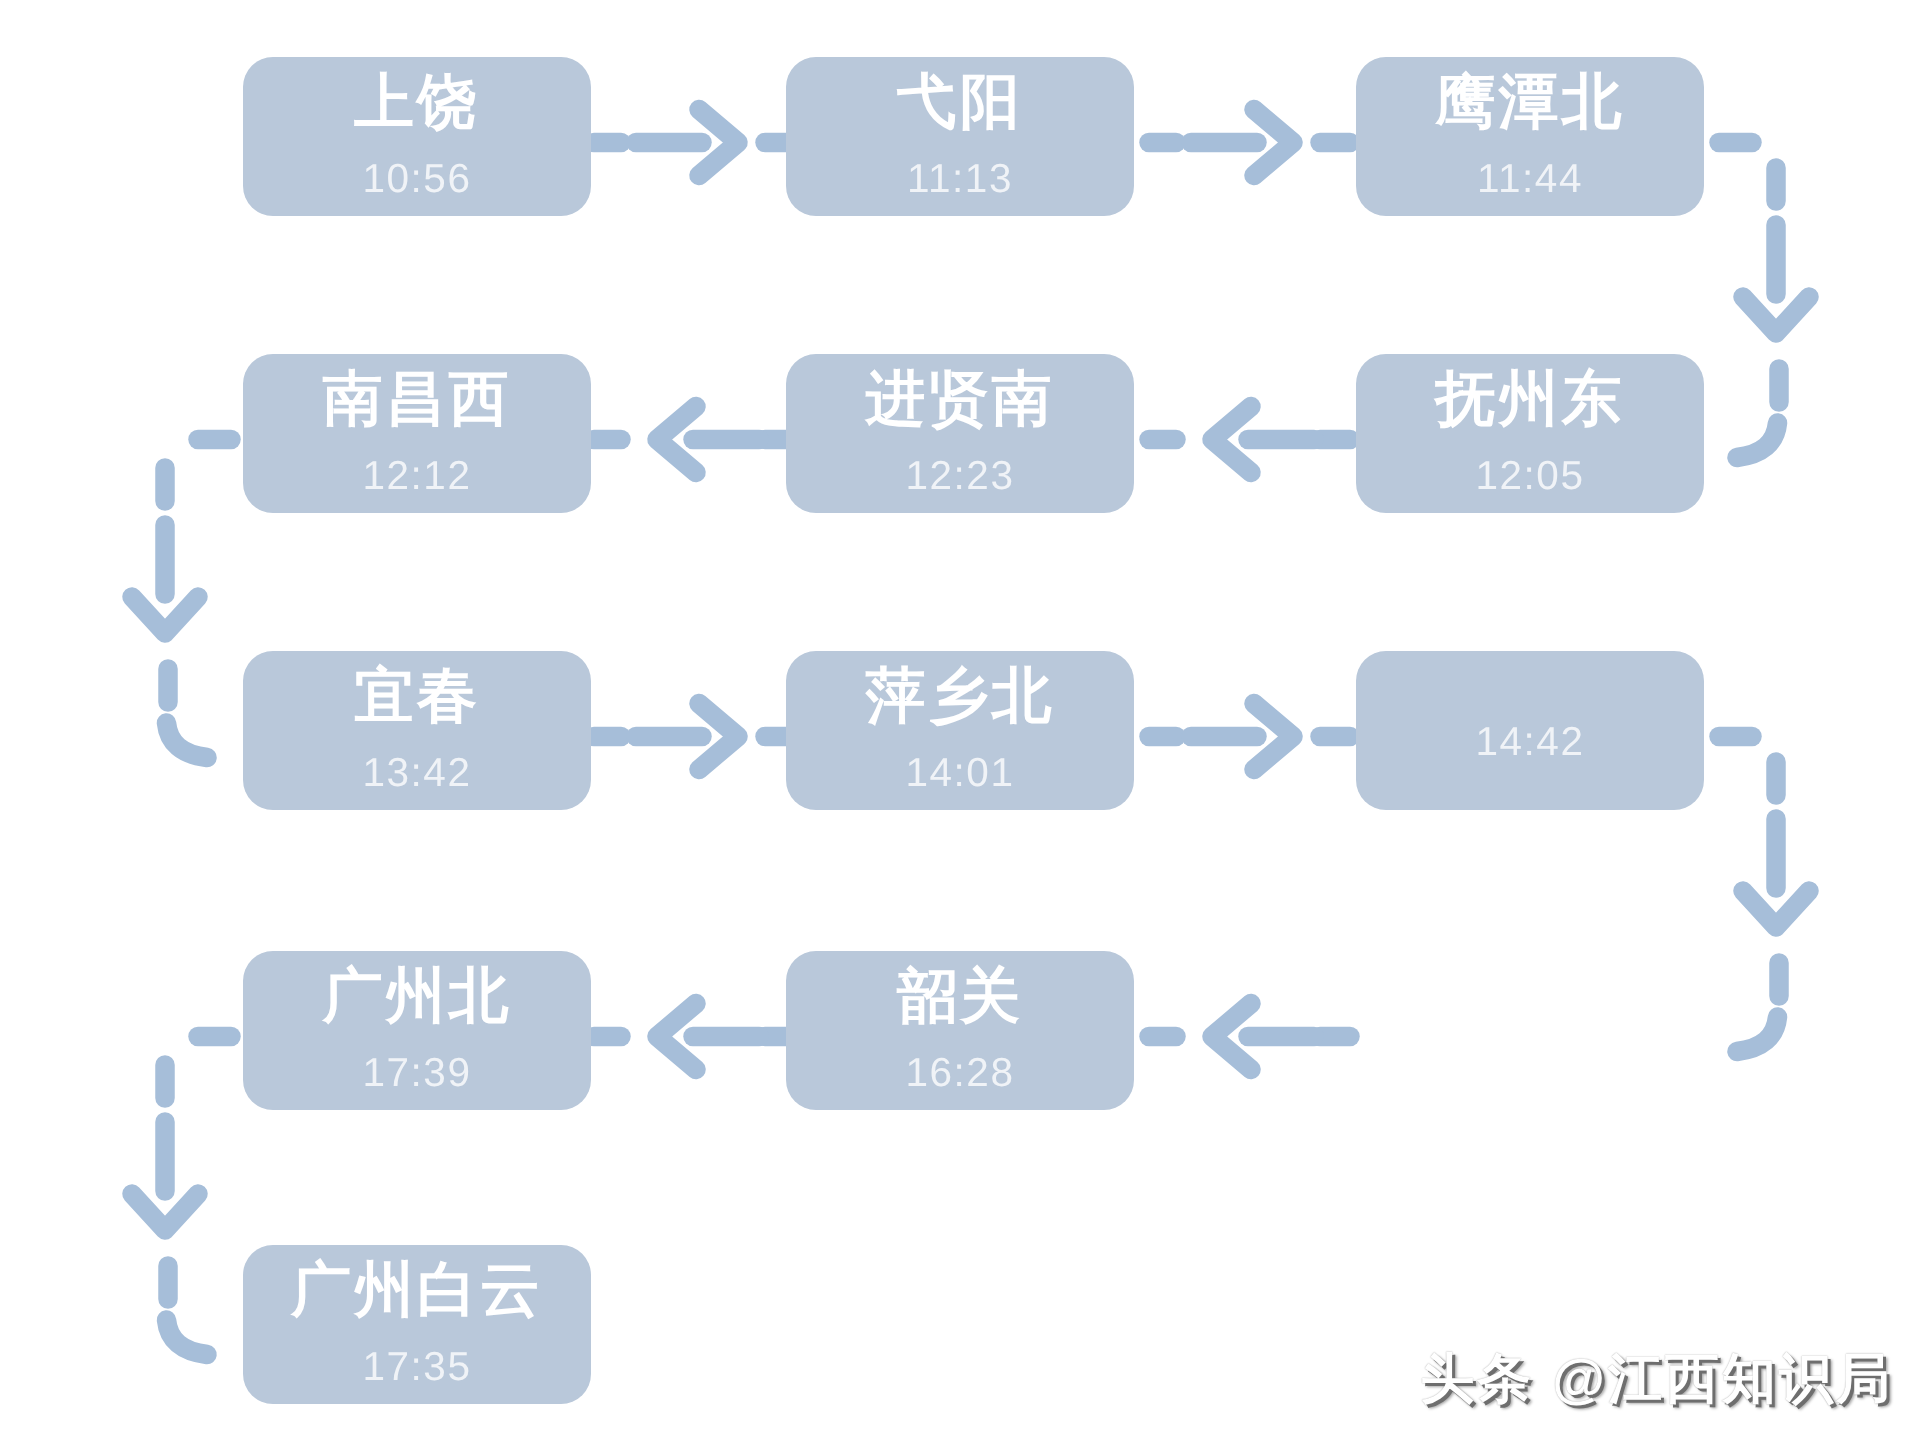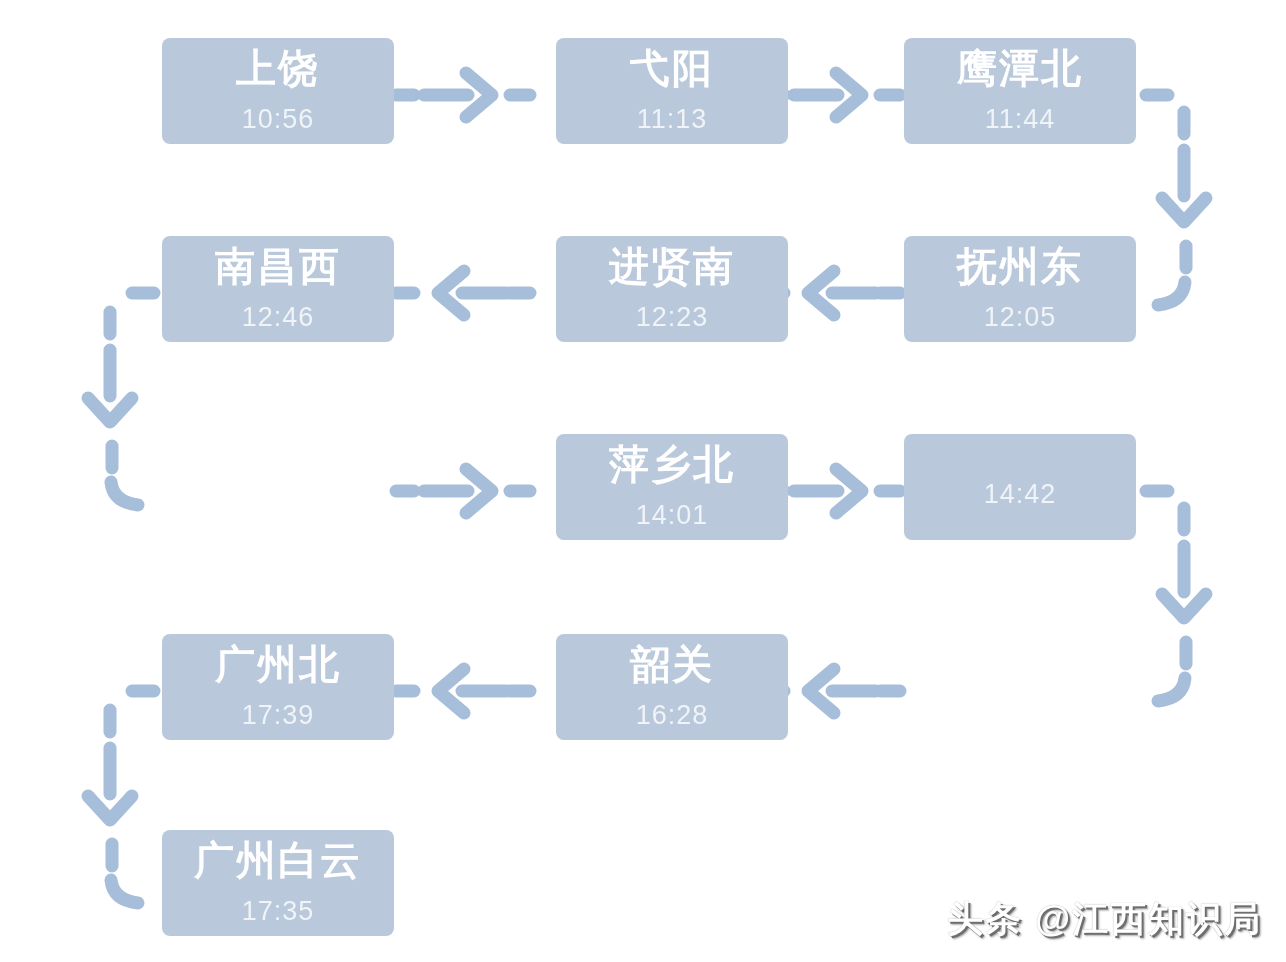--- a/index.html
+++ b/index.html
@@ -10,7 +10,7 @@
   .connectors{position:absolute;left:0;top:0;width:1286px;height:962px;}
   .connectors path{stroke:#a6bed9;stroke-width:13;fill:none;stroke-linecap:round;stroke-linejoin:round;}
   .station{
-    position:absolute;width:232px;height:106px;background:#b9c8da;border-radius:8px;
+    position:absolute;width:232px;height:106px;background:#b9c8da;border-radius:20px;
     display:flex;flex-direction:column;align-items:center;justify-content:center;
     color:#ffffff;
   }

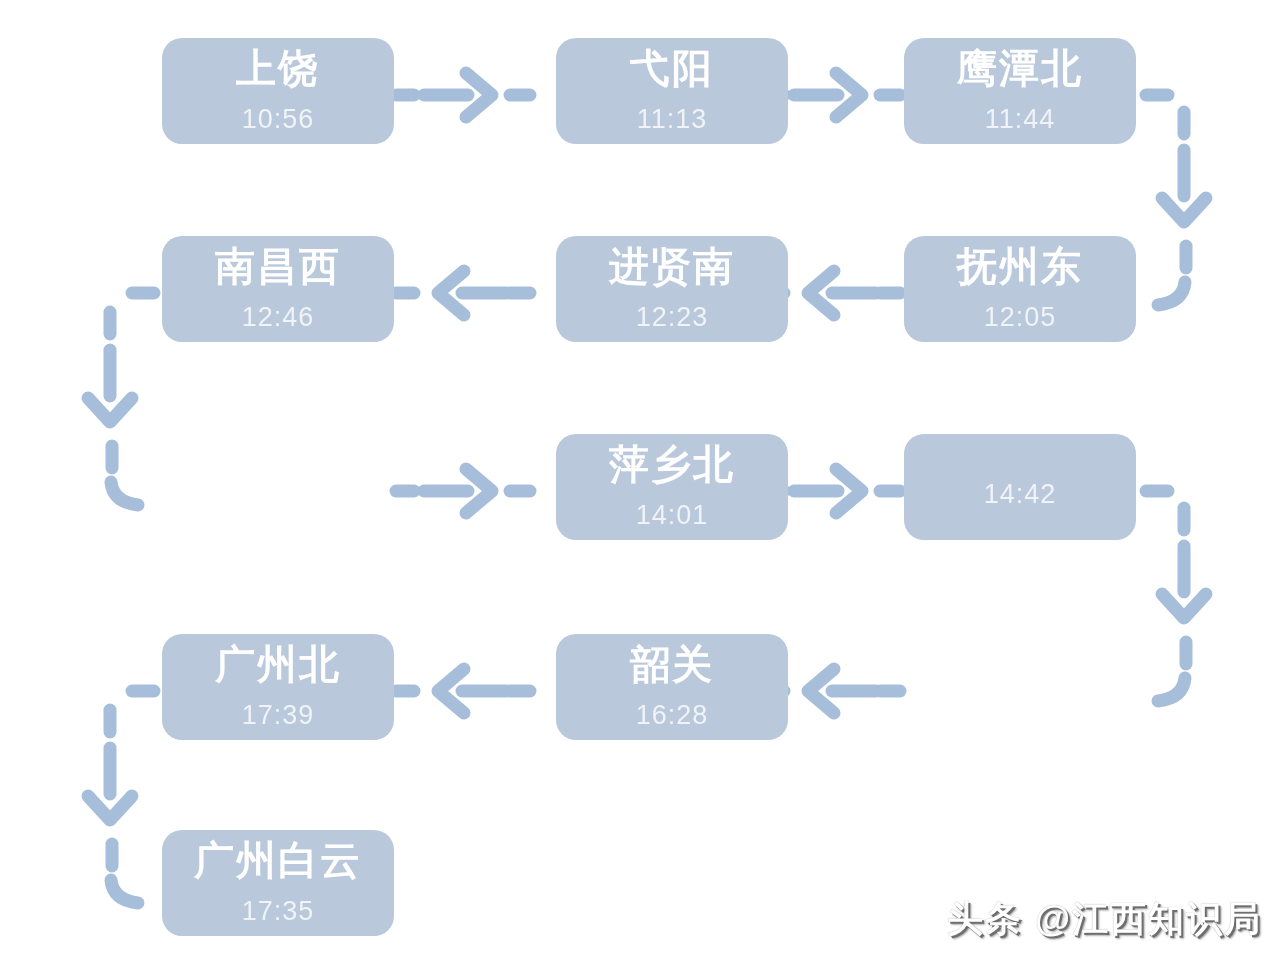--- a/index.html
+++ b/index.html
@@ -16,7 +16,7 @@
   }
   .station .name{font-size:40px;font-weight:700;line-height:1.05;letter-spacing:2px;white-space:nowrap;}
   .station .time{font-size:27px;font-weight:400;color:rgba(255,255,255,0.78);margin-top:15px;letter-spacing:1px;}
-  .c1{left:162px}.c2{left:556px}.c3{left:904px}
+  .c1{left:162px}.c2{left:524px}.c3{left:904px}
   .r1{top:38px}.r2{top:236px}.r3{top:434px}.r4{top:634px}.r5{top:830px}
   .watermark{
     position:absolute;right:24px;bottom:18px;font-size:36px;font-weight:700;

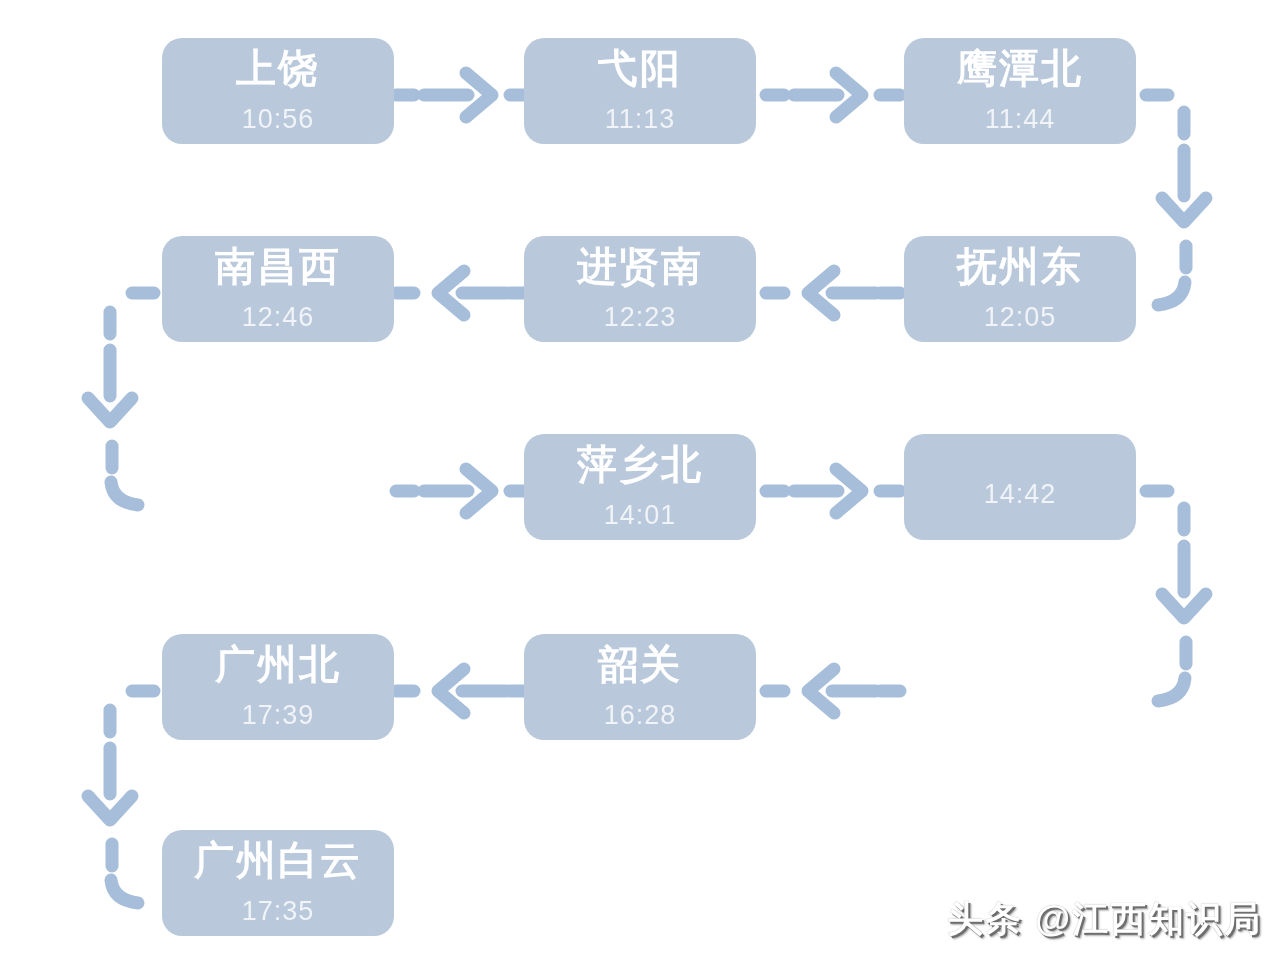--- a/index.html
+++ b/index.html
@@ -143,7 +143,7 @@
   </div>
   <div class="station r2 c1">
     <div class="name">南昌西</div>
-    <div class="time">12:46</div>
+    <div class="time">12:12</div>
   </div>
   <div class="station r3 c2">
     <div class="name">萍乡北</div>

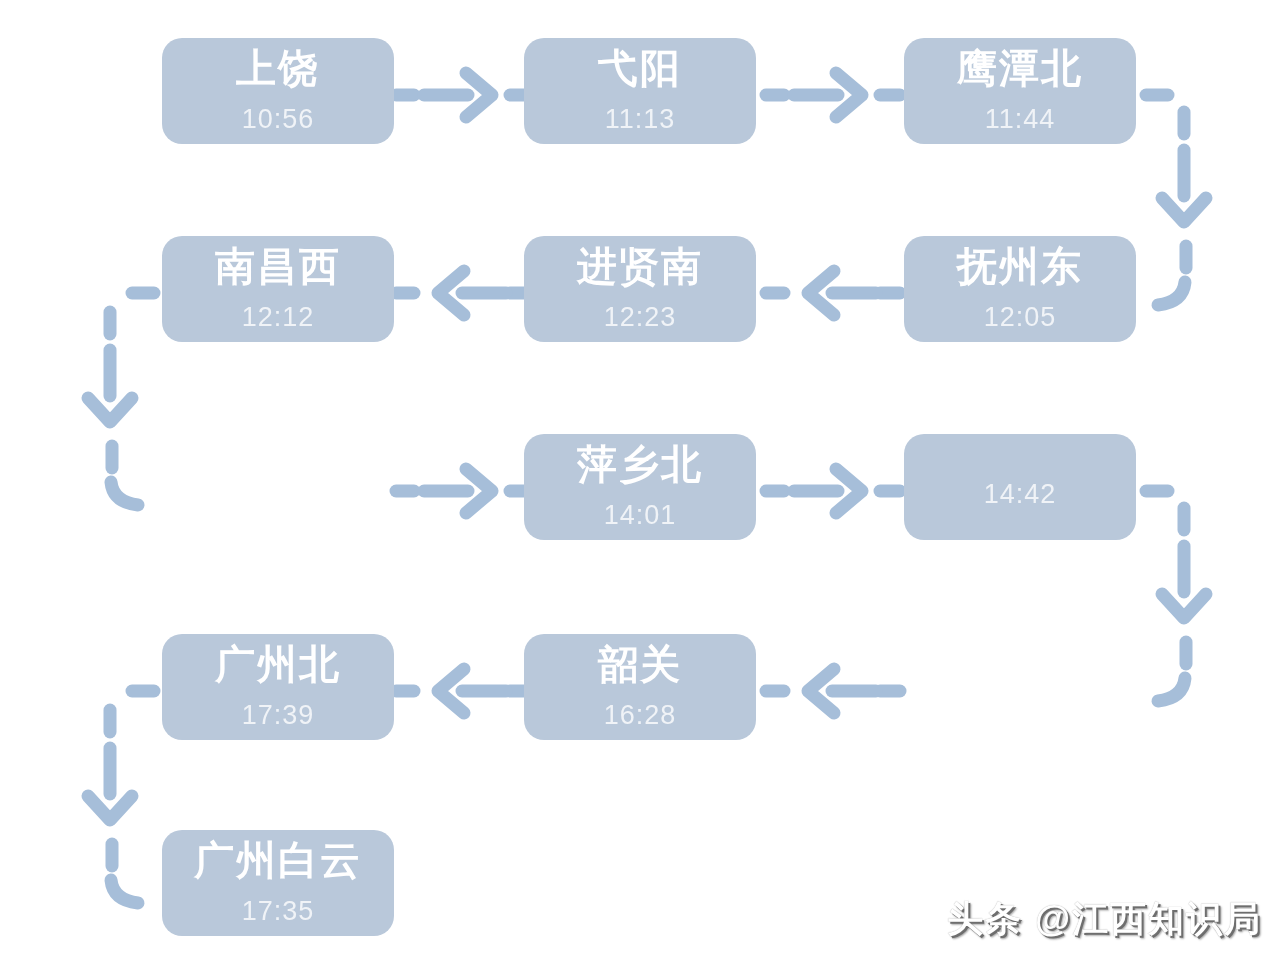--- a/index.html
+++ b/index.html
@@ -145,6 +145,10 @@
     <div class="name">南昌西</div>
     <div class="time">12:12</div>
   </div>
+  <div class="station r3 c1">
+    <div class="name">宜春</div>
+    <div class="time">13:42</div>
+  </div>
   <div class="station r3 c2">
     <div class="name">萍乡北</div>
     <div class="time">14:01</div>

